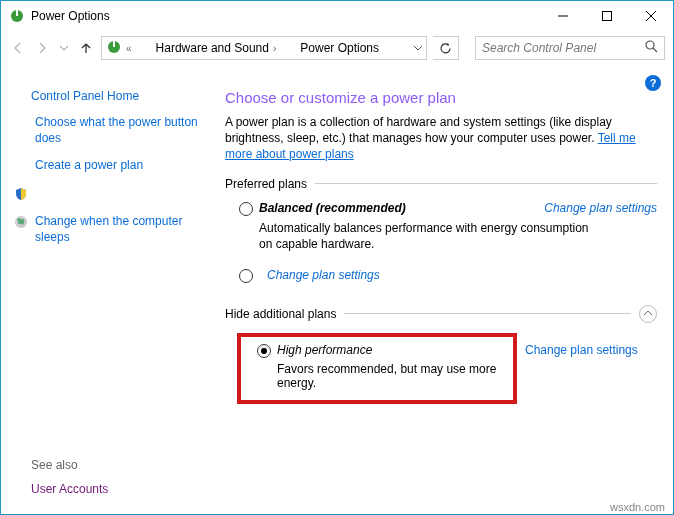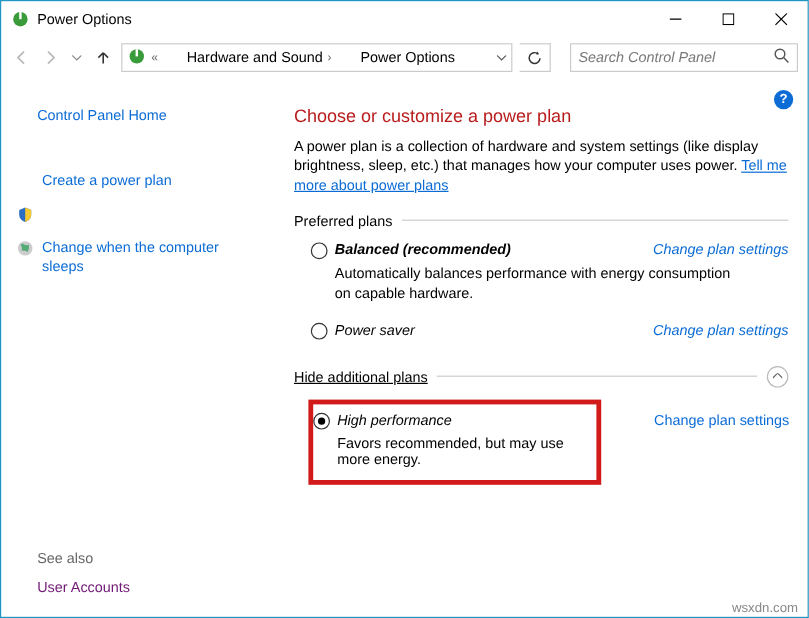--- a/index.html
+++ b/index.html
@@ -84,7 +84,6 @@
   .content {
     display: flex;
     height: calc(100% - 64px);
-    gap: 20px;
   }
   .sidebar {
     width: 216px;

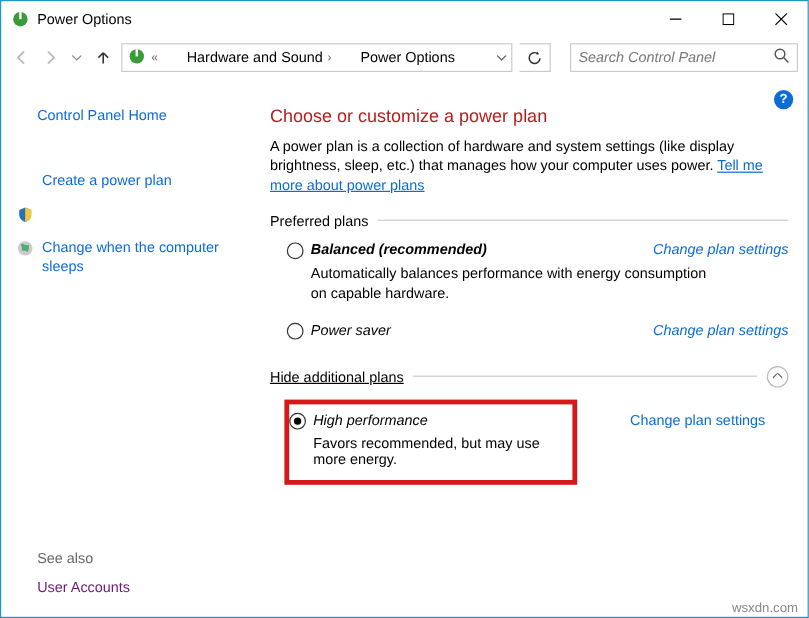--- a/index.html
+++ b/index.html
@@ -116,7 +116,7 @@
     position: relative;
   }
   .main h1 {
-    color: #b91c1c;
+    color: #8b5cf6;
     font-weight: normal;
     font-size: 15px;
     margin: 6px 0 8px 0;

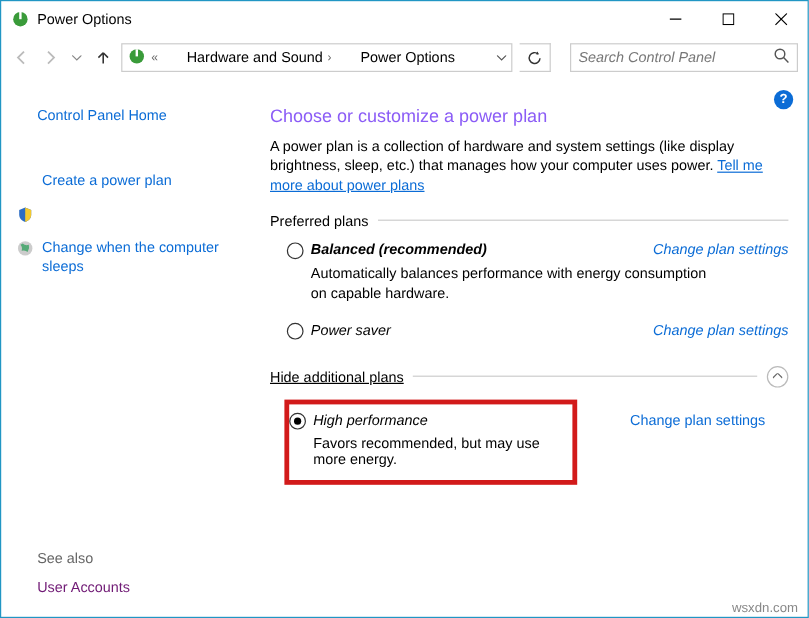--- a/index.html
+++ b/index.html
@@ -247,6 +247,7 @@
 
     <div class="side-link">
       <span class="icon-slot"></span>
+      <span>Choose what the power button does</span>
     </div>
     <div class="side-link">
       <span class="icon-slot"></span>

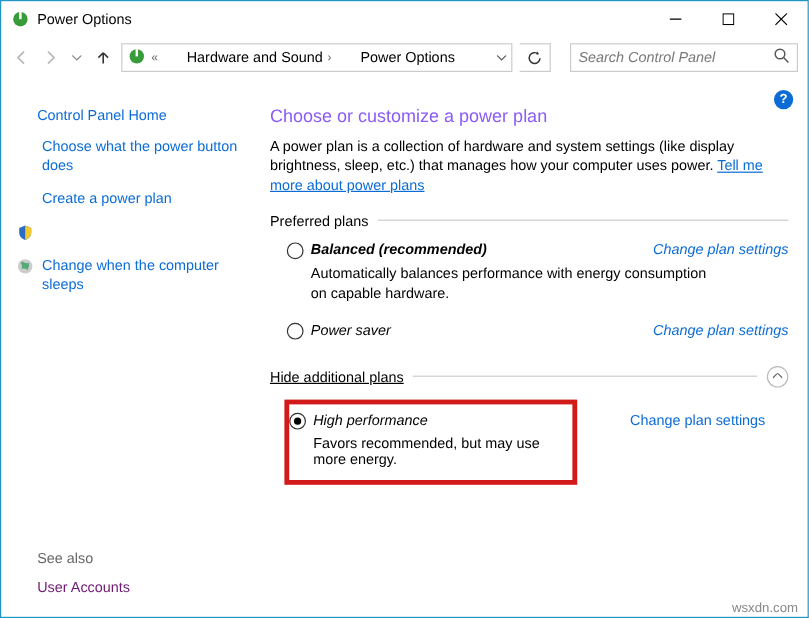--- a/index.html
+++ b/index.html
@@ -297,7 +297,6 @@
 
     <div class="plan-row">
       <span class="radio"></span>
-      <span class="plan-name" style="font-weight:normal">Power saver</span>
       <span class="change">Change plan settings</span>
     </div>
 

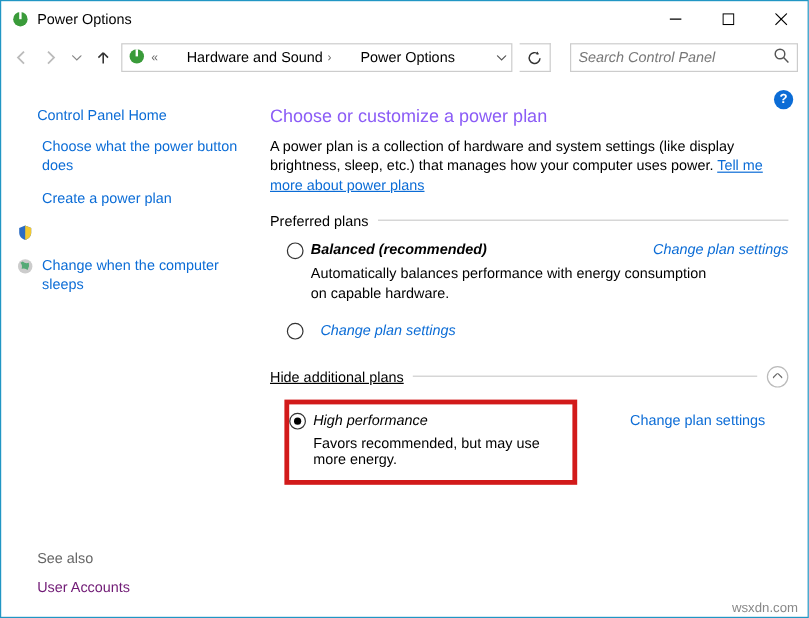--- a/index.html
+++ b/index.html
@@ -138,7 +138,7 @@
   .plan-row .plan-name { font-weight: bold; font-size:12px; flex:1; }
   .plan-row .change { color:#0b6cd6; font-size:12px; white-space:nowrap; margin-left:8px;}
   .plan-desc { font-size:12px; margin: 2px 0 16px 34px; line-height:1.35; max-width: 330px;}
-  .hide-row { display:flex; align-items:center; gap:8px; margin: 22px 0 10px 0; text-decoration: underline;}
+  .hide-row { display:flex; align-items:center; gap:8px; margin: 22px 0 10px 0;}
   .hide-row .line { flex:1; height:1px; background:#ccc;}
   .expander { width:18px; height:18px; border:1px solid #bbb; border-radius:50%; display:flex; align-items:center; justify-content:center; color:#666; font-size:10px;}
   .high-box {

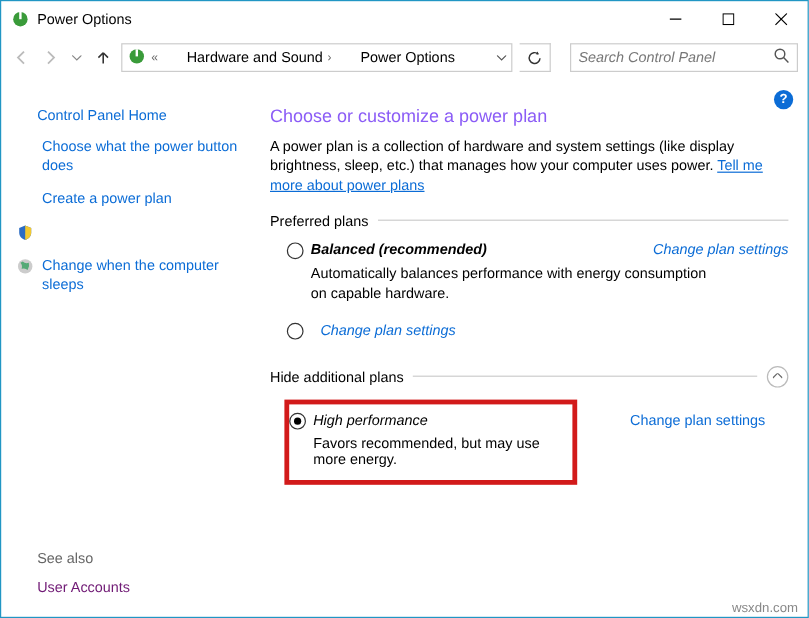--- a/index.html
+++ b/index.html
@@ -143,9 +143,9 @@
   .expander { width:18px; height:18px; border:1px solid #bbb; border-radius:50%; display:flex; align-items:center; justify-content:center; color:#666; font-size:10px;}
   .high-box {
     border: 4px solid #d21a1a;
-    padding: 6px 6px 10px 0;
+    padding: 6px 6px 10px 16px;
     margin-left: 8px;
-    width: 244px;
+    width: 280px;
   }
   .high-row { display:flex; align-items:flex-start; position:relative;}
   .high-change { position:absolute; left: 296px; top: 10px; color:#0b6cd6; font-size:12px; white-space:nowrap;}

